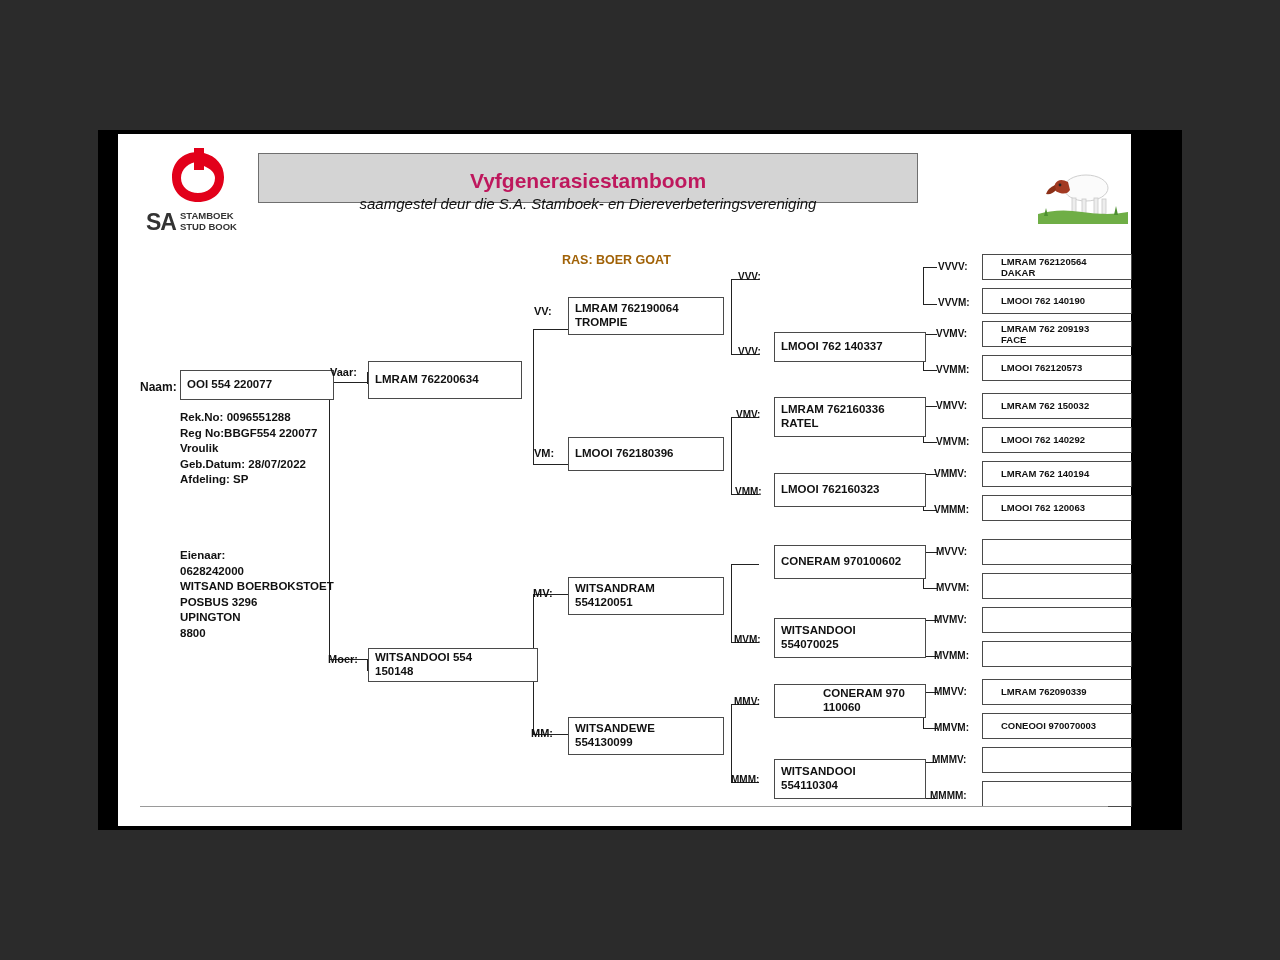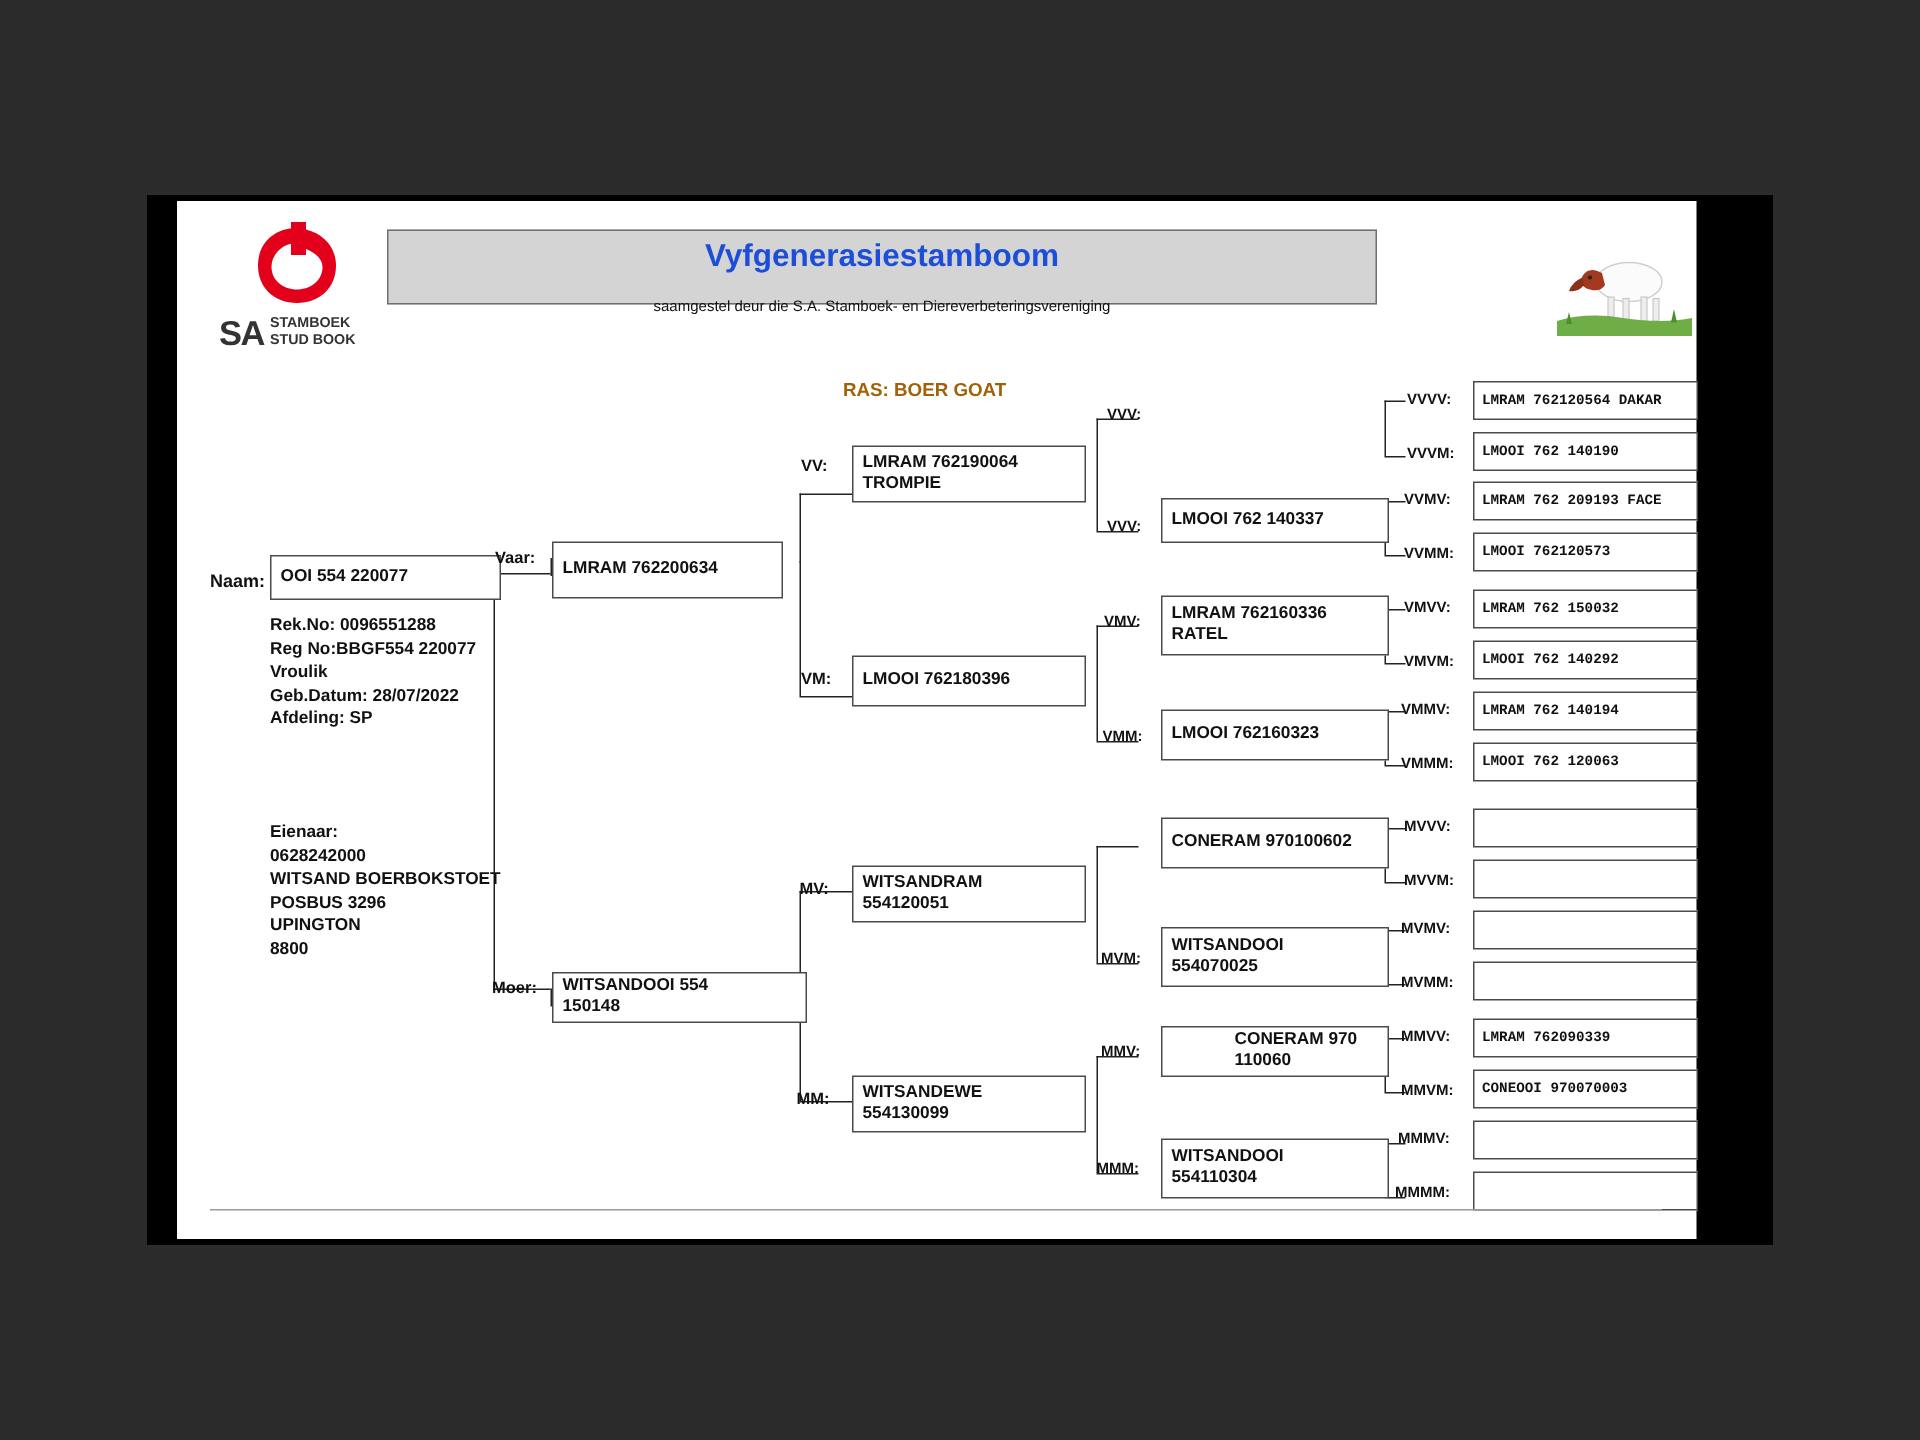--- a/index.html
+++ b/index.html
@@ -87,10 +87,10 @@
     text-align: center;
   }
   .title-main {
-    margin-top: 5px;
+    margin-top: 15px;
     font-size: 21px;
     font-weight: bold;
-    color: #1d4ed8;
+    color: #be185d;
   }
   .title-sub {
     font-size: 10px;

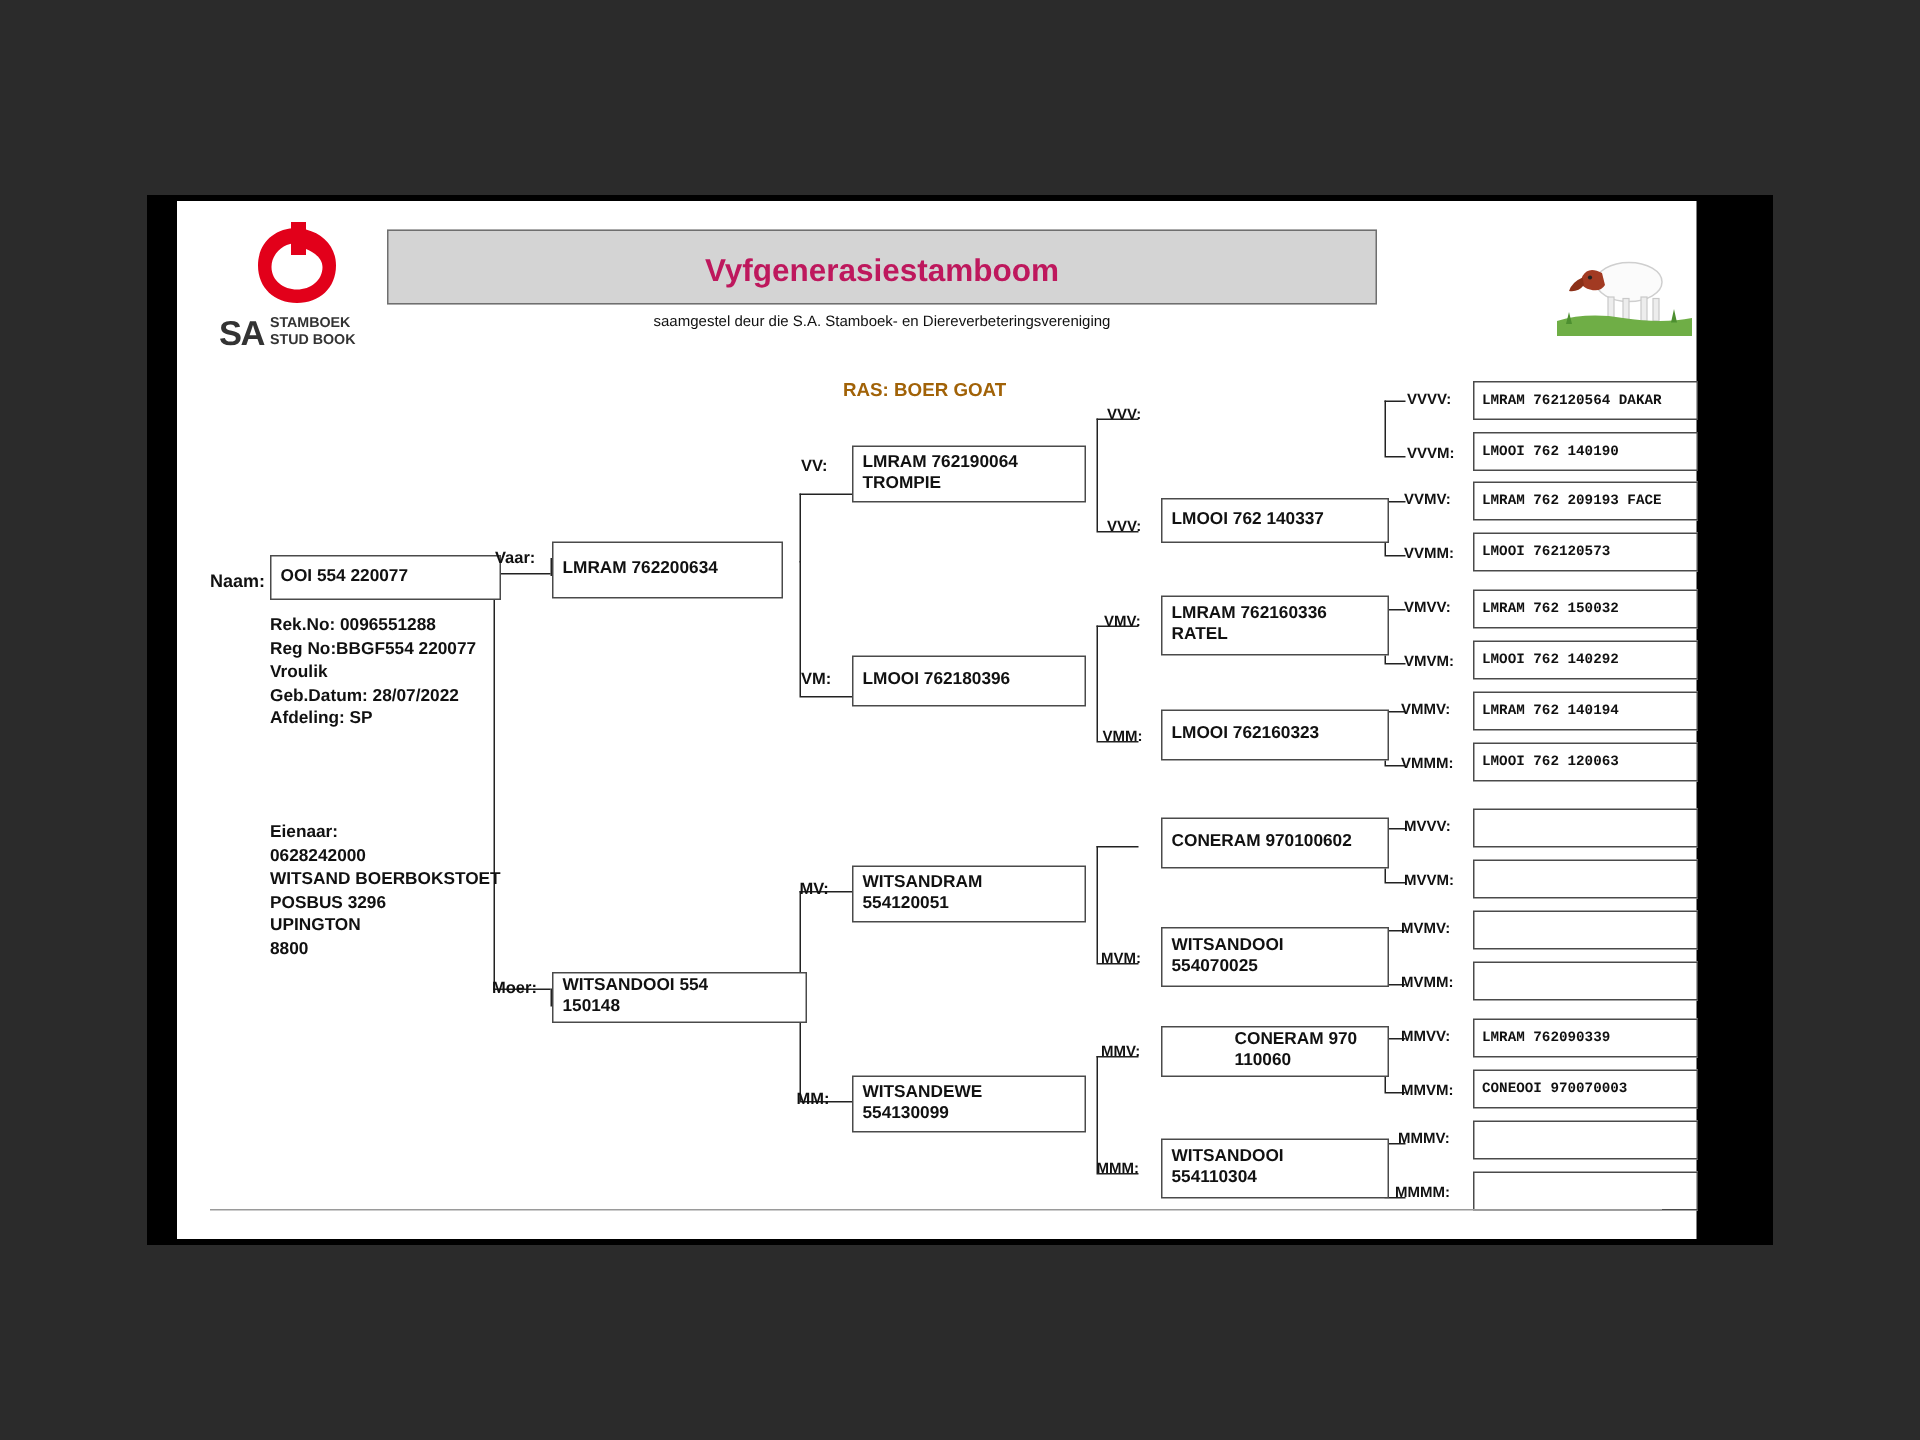--- a/index.html
+++ b/index.html
@@ -93,9 +93,10 @@
     color: #be185d;
   }
   .title-sub {
-    font-size: 10px;
-    color: #111;
-    margin-top: 16px;
+    font-size: 15px;
+    font-style: italic;
+    color: #111;
+    margin-top: 2px;
   }
 
   .goat-img {

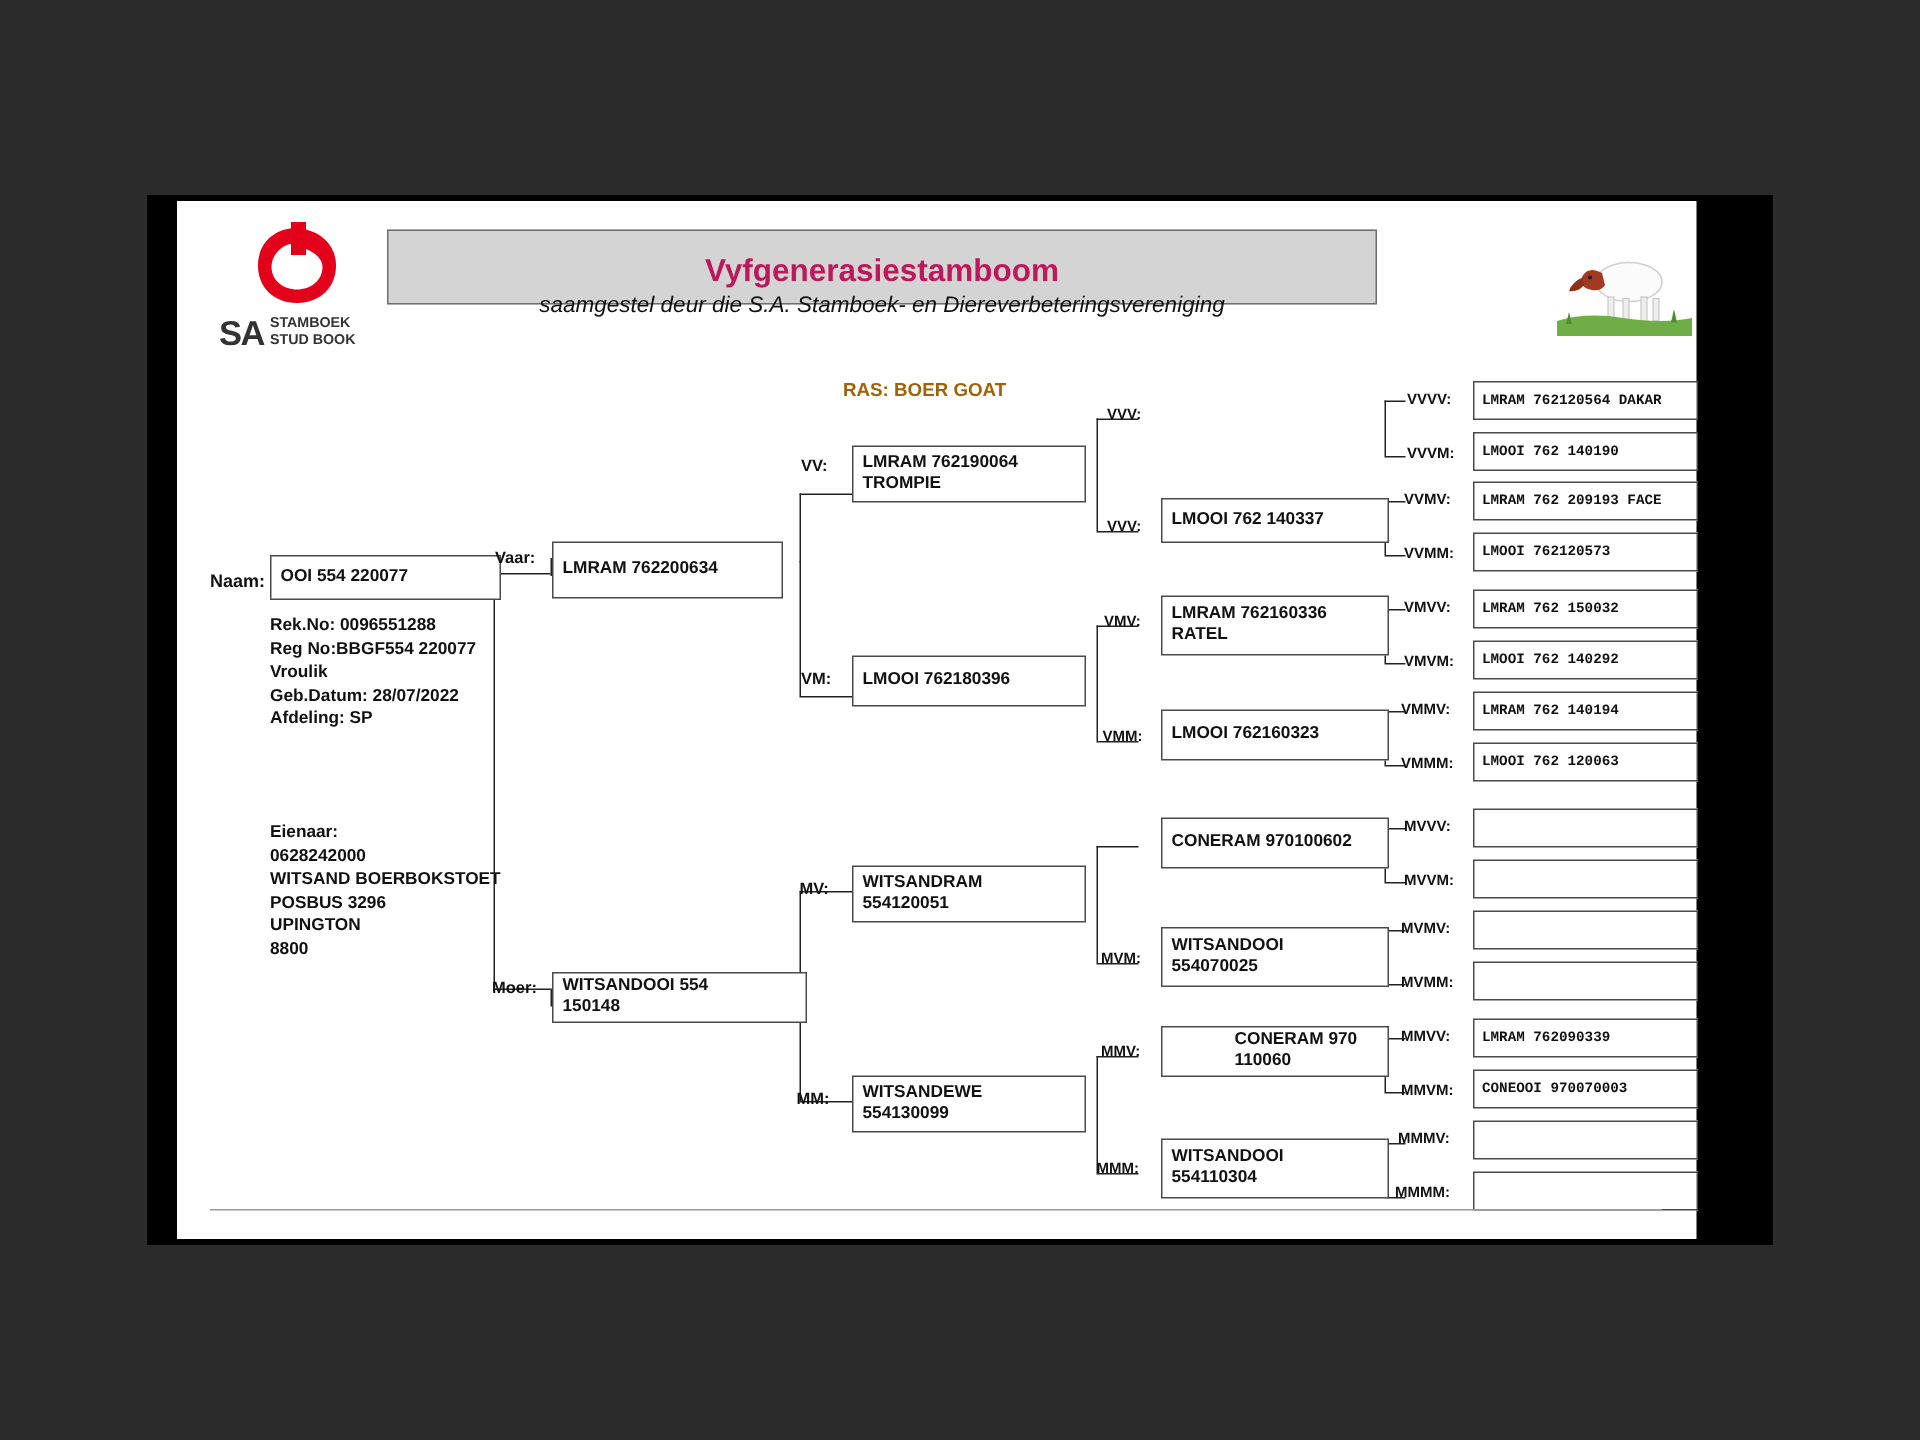--- a/index.html
+++ b/index.html
@@ -134,8 +134,7 @@
   .box.gen5 {
     font-size: 9.5px;
     font-weight: bold;
-    padding: 2px 5px;
-    font-family: Liberation Mono, monospace;
+    padding: 2px 18px;
   }
   .tag {
     position: absolute;

